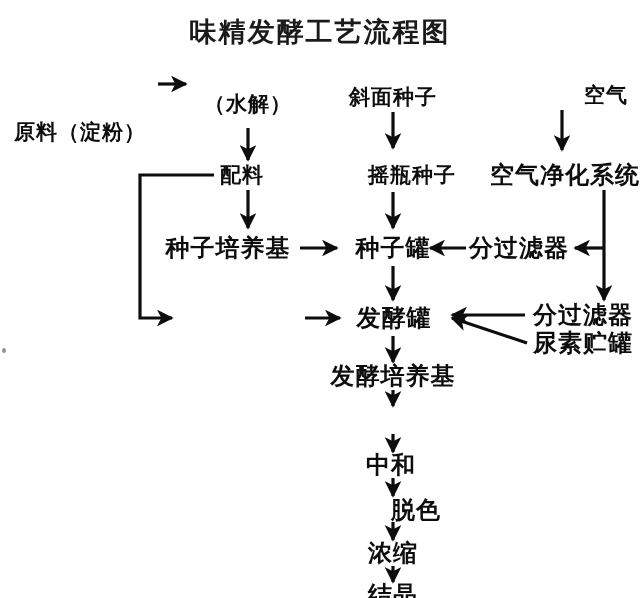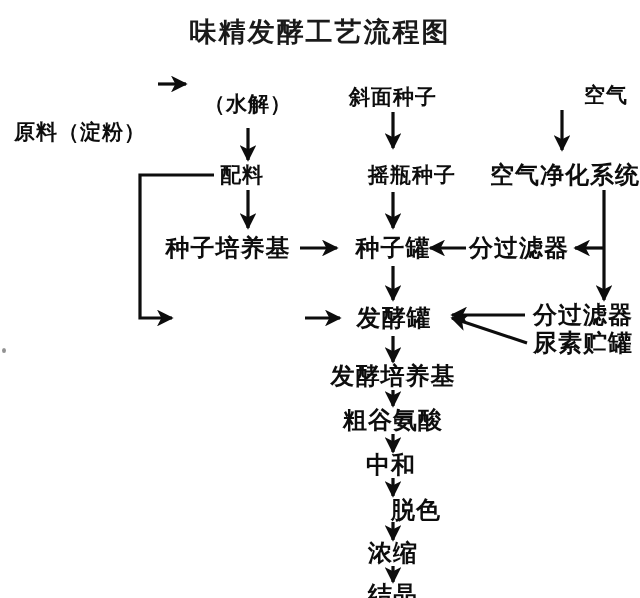--- a/index.html
+++ b/index.html
@@ -153,7 +153,6 @@
 
   <div class="node n-md" style="left:393px; top:376px;">发酵培养基</div>
 
-  <div class="node n-md" style="left:393px; top:420px;">粗谷氨酸</div>
 
   <div class="node n-md" style="left:391px; top:465px;">中和</div>
 

